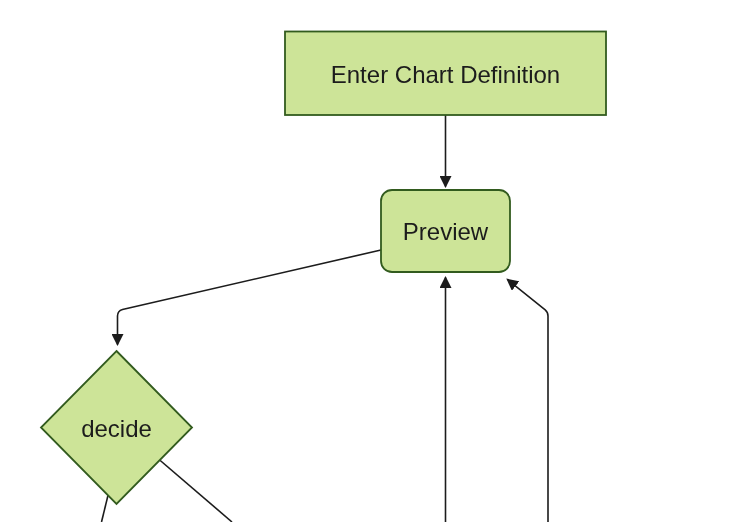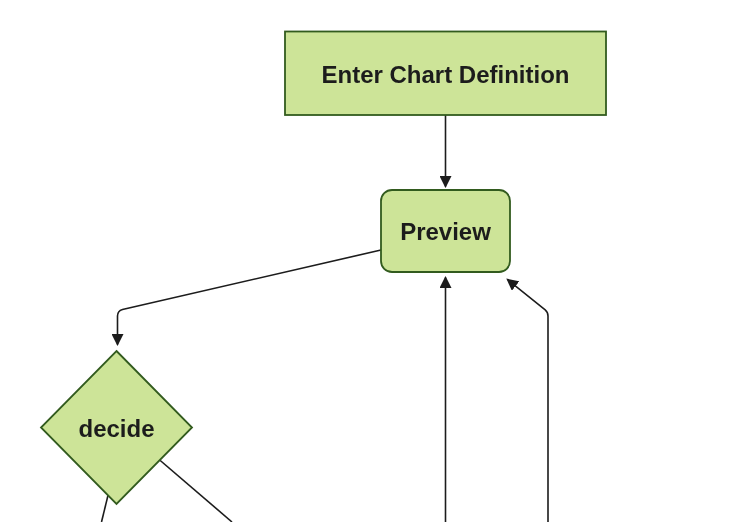--- a/index.html
+++ b/index.html
@@ -14,7 +14,6 @@
     height: 522px;
     background: #ffffff;
     overflow: hidden;
-    font-weight: bold;
   }
   svg { display: block; }
   .edge {

